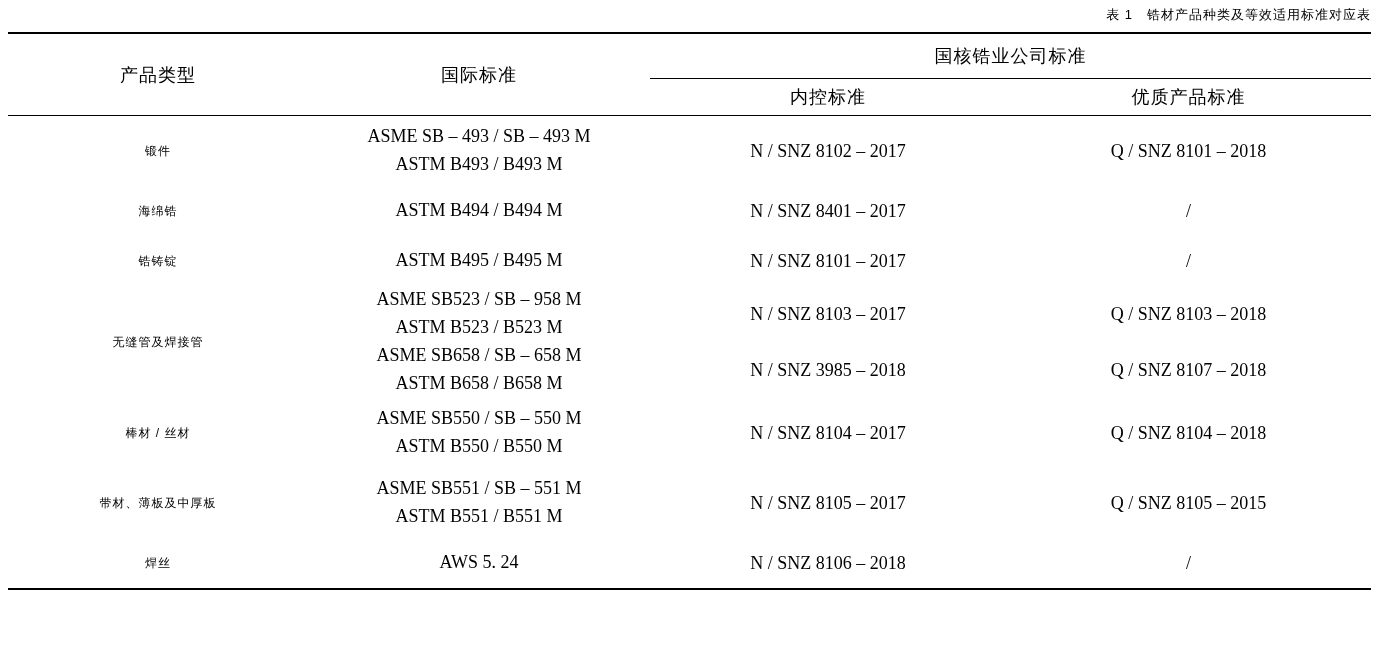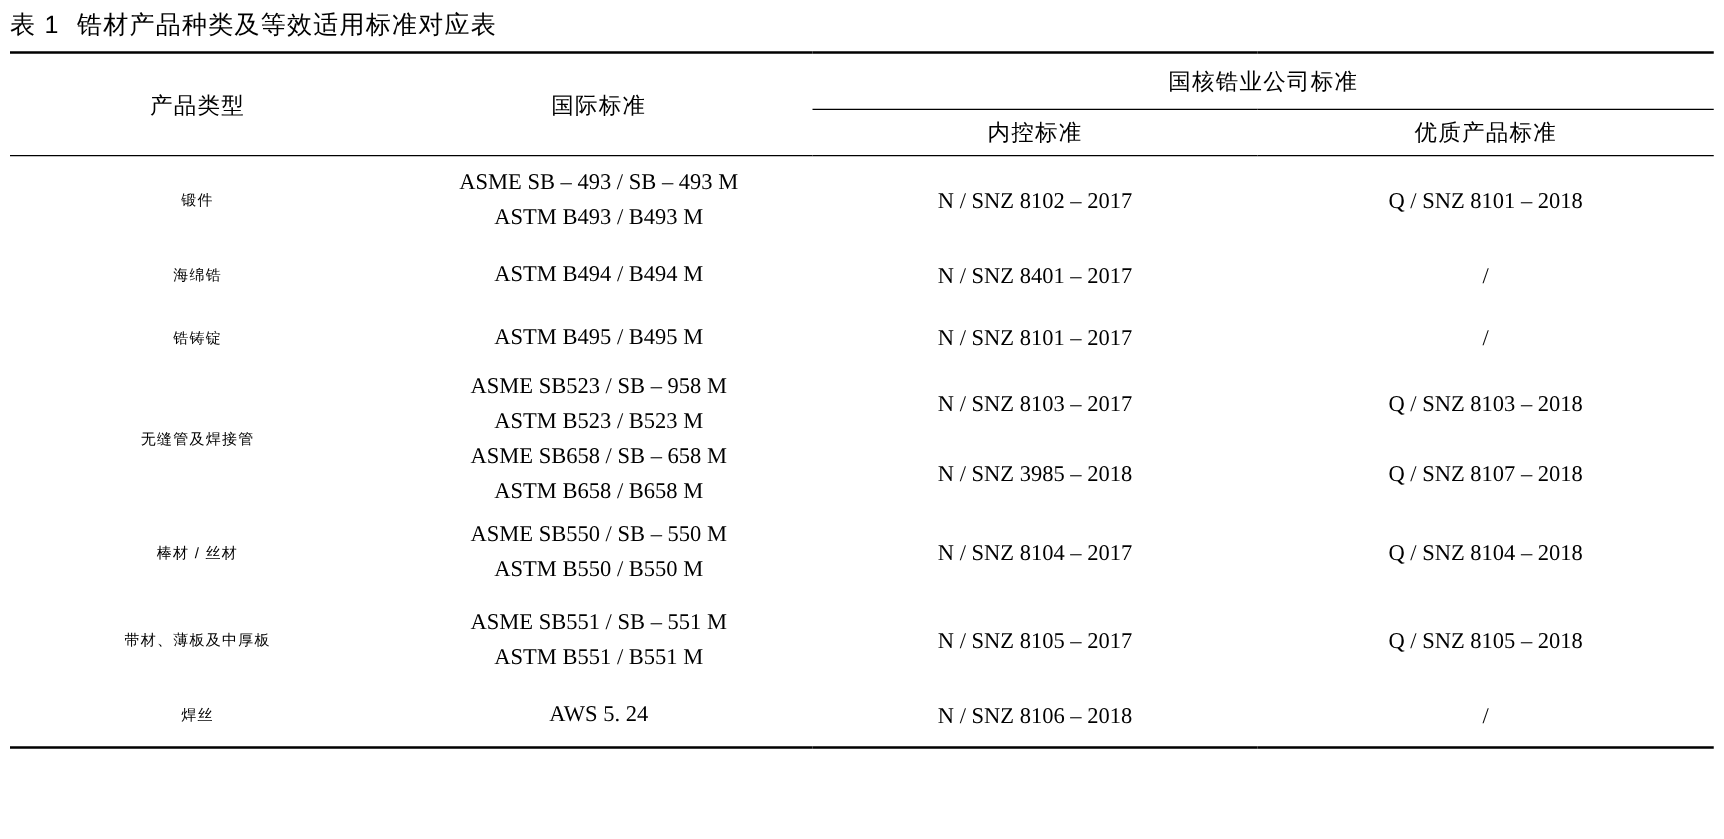--- a/index.html
+++ b/index.html
@@ -22,9 +22,9 @@
     padding: 0 8px;
   }
   .table-caption {
-    text-align: left;
+    text-align: right;
     font-family: "Liberation Sans", sans-serif;
-    font-size: 20px;
+    font-size: 13px;
     letter-spacing: 1px;
     padding: 6px 0 8px 0;
   }

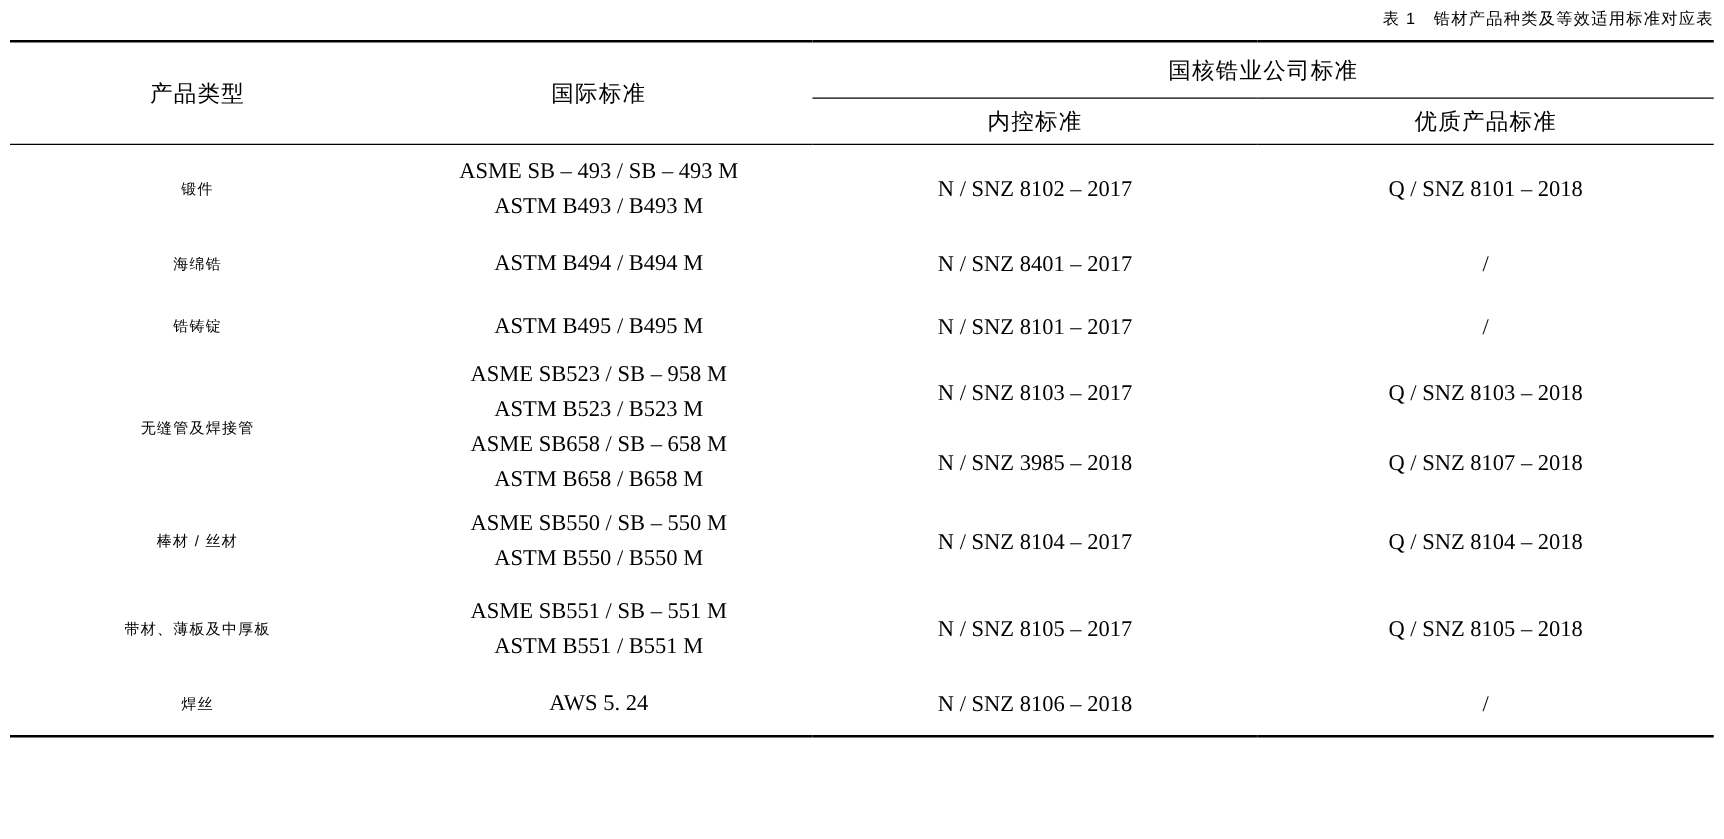--- a/index.html
+++ b/index.html
@@ -188,7 +188,7 @@
           <span class="stdline">ASTM B551 / B551 M</span>
         </td>
         <td class="std">N / SNZ 8105 – 2017</td>
-        <td class="std">Q / SNZ 8105 – 2018</td>
+        <td class="std">Q / SNZ 8105 – 2015</td>
       </tr>
 
       <tr class="r-med rule-bottom">

